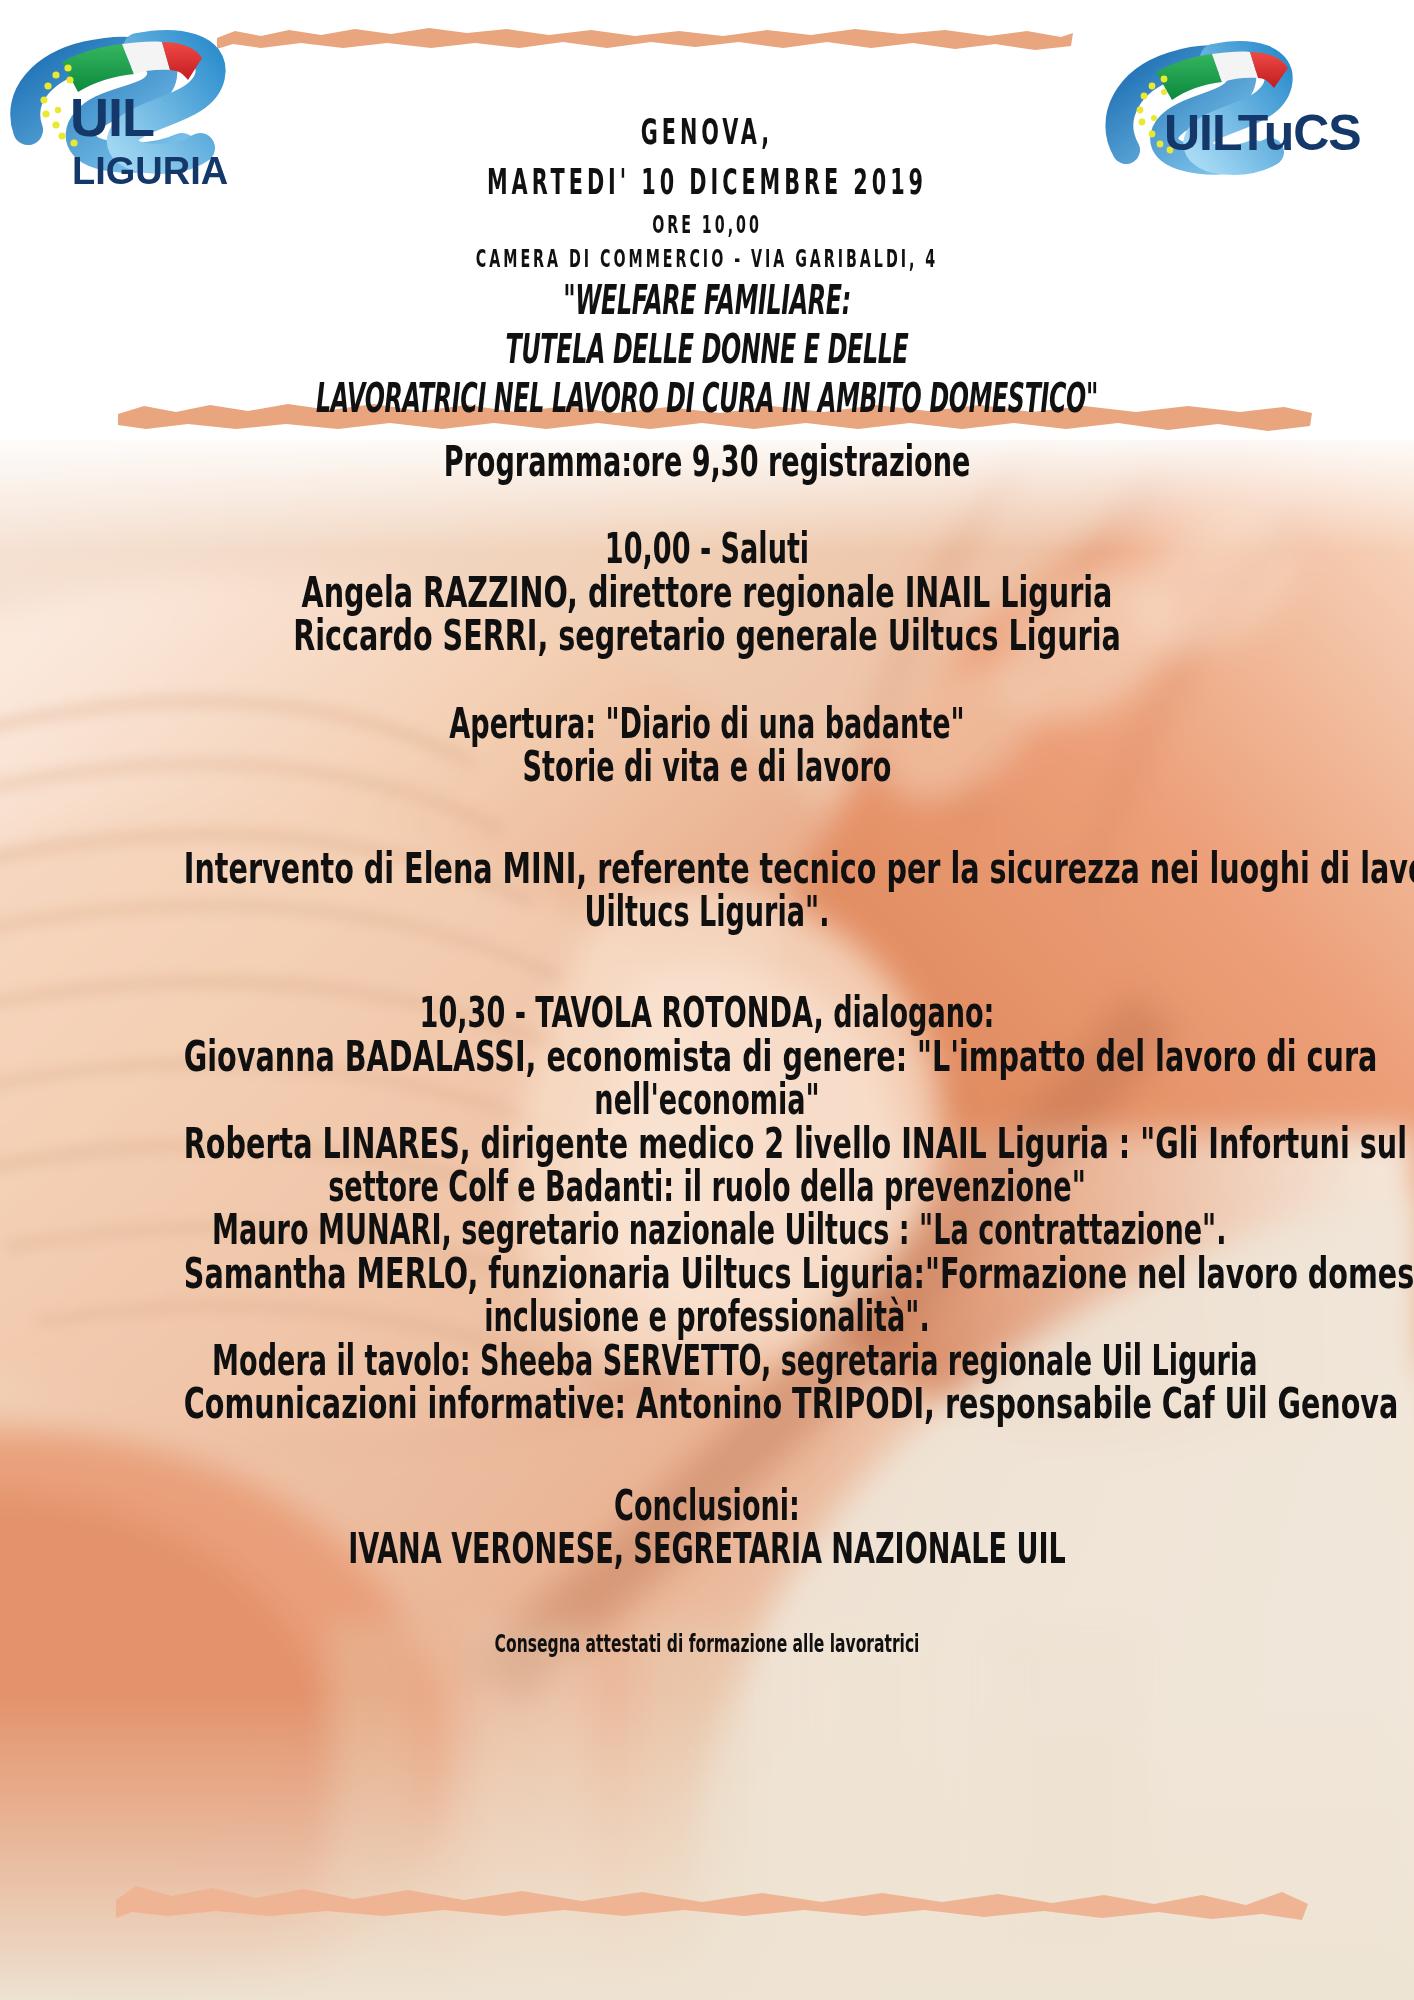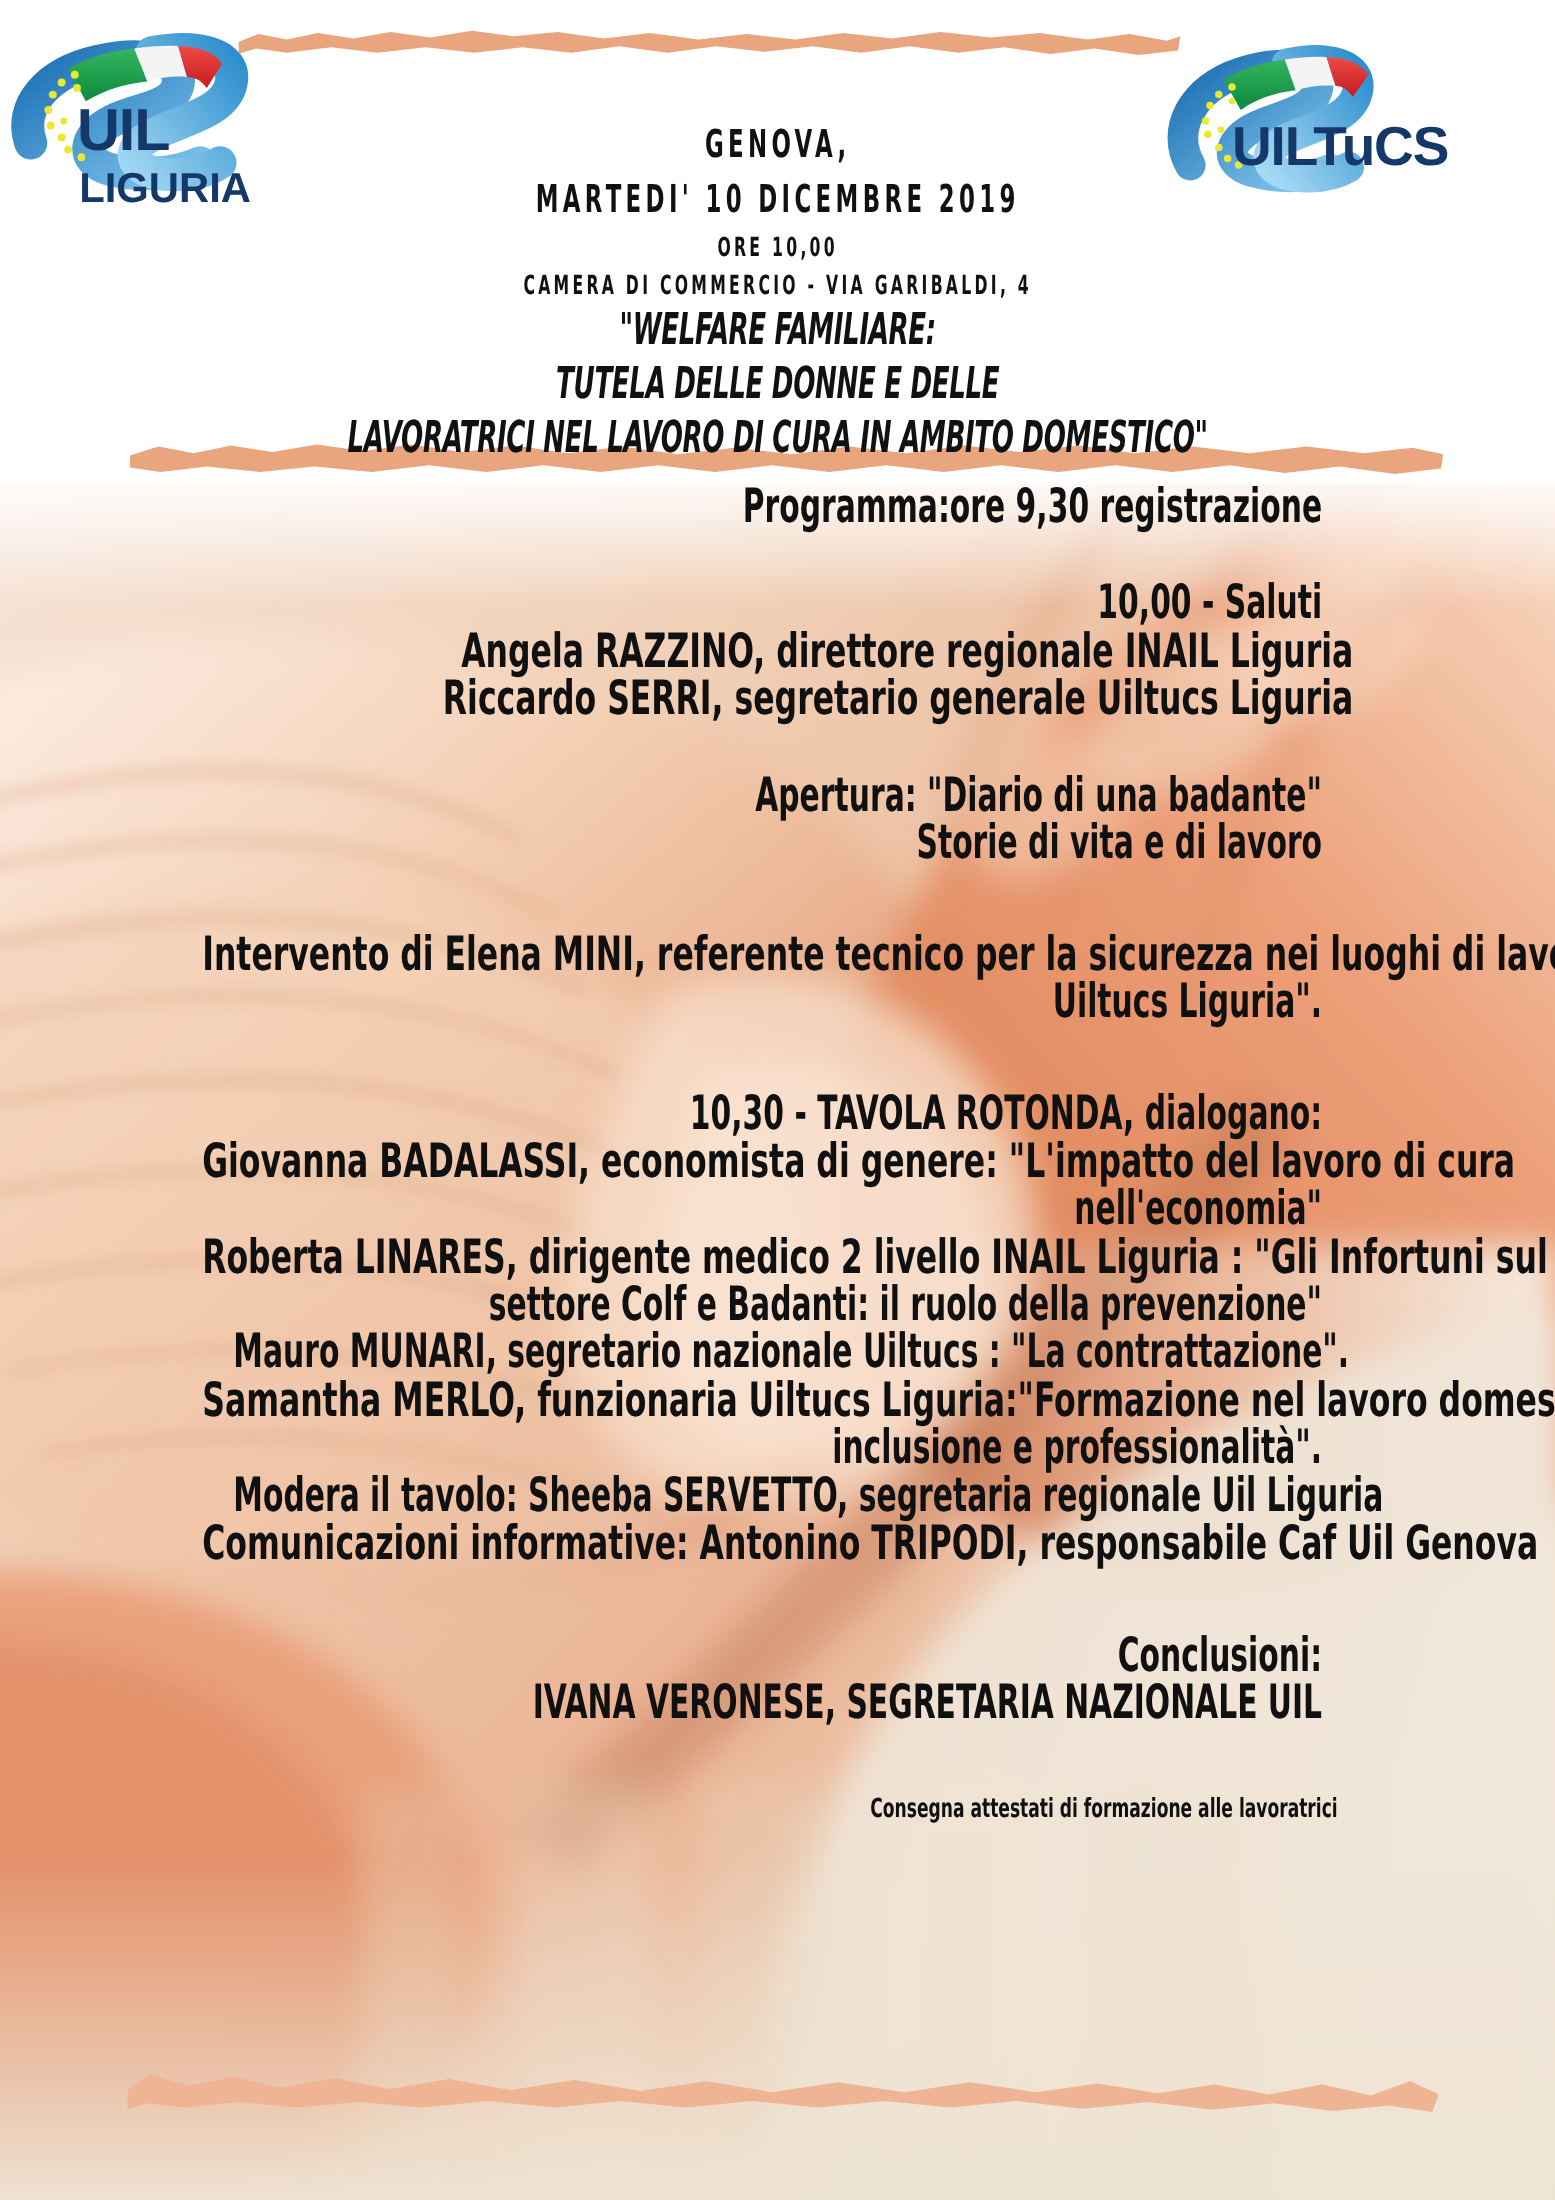--- a/index.html
+++ b/index.html
@@ -25,7 +25,7 @@
   
   .logo{position:absolute;z-index:9;}
   .logo-left{left:10px;top:18px;width:270px;height:180px;}
-  .logo-right{left:1020px;top:22px;width:330px;height:165px;}
+  .logo-right{left:1064px;top:22px;width:330px;height:165px;}
 
   
   .brush{position:absolute;z-index:8;pointer-events:none;}

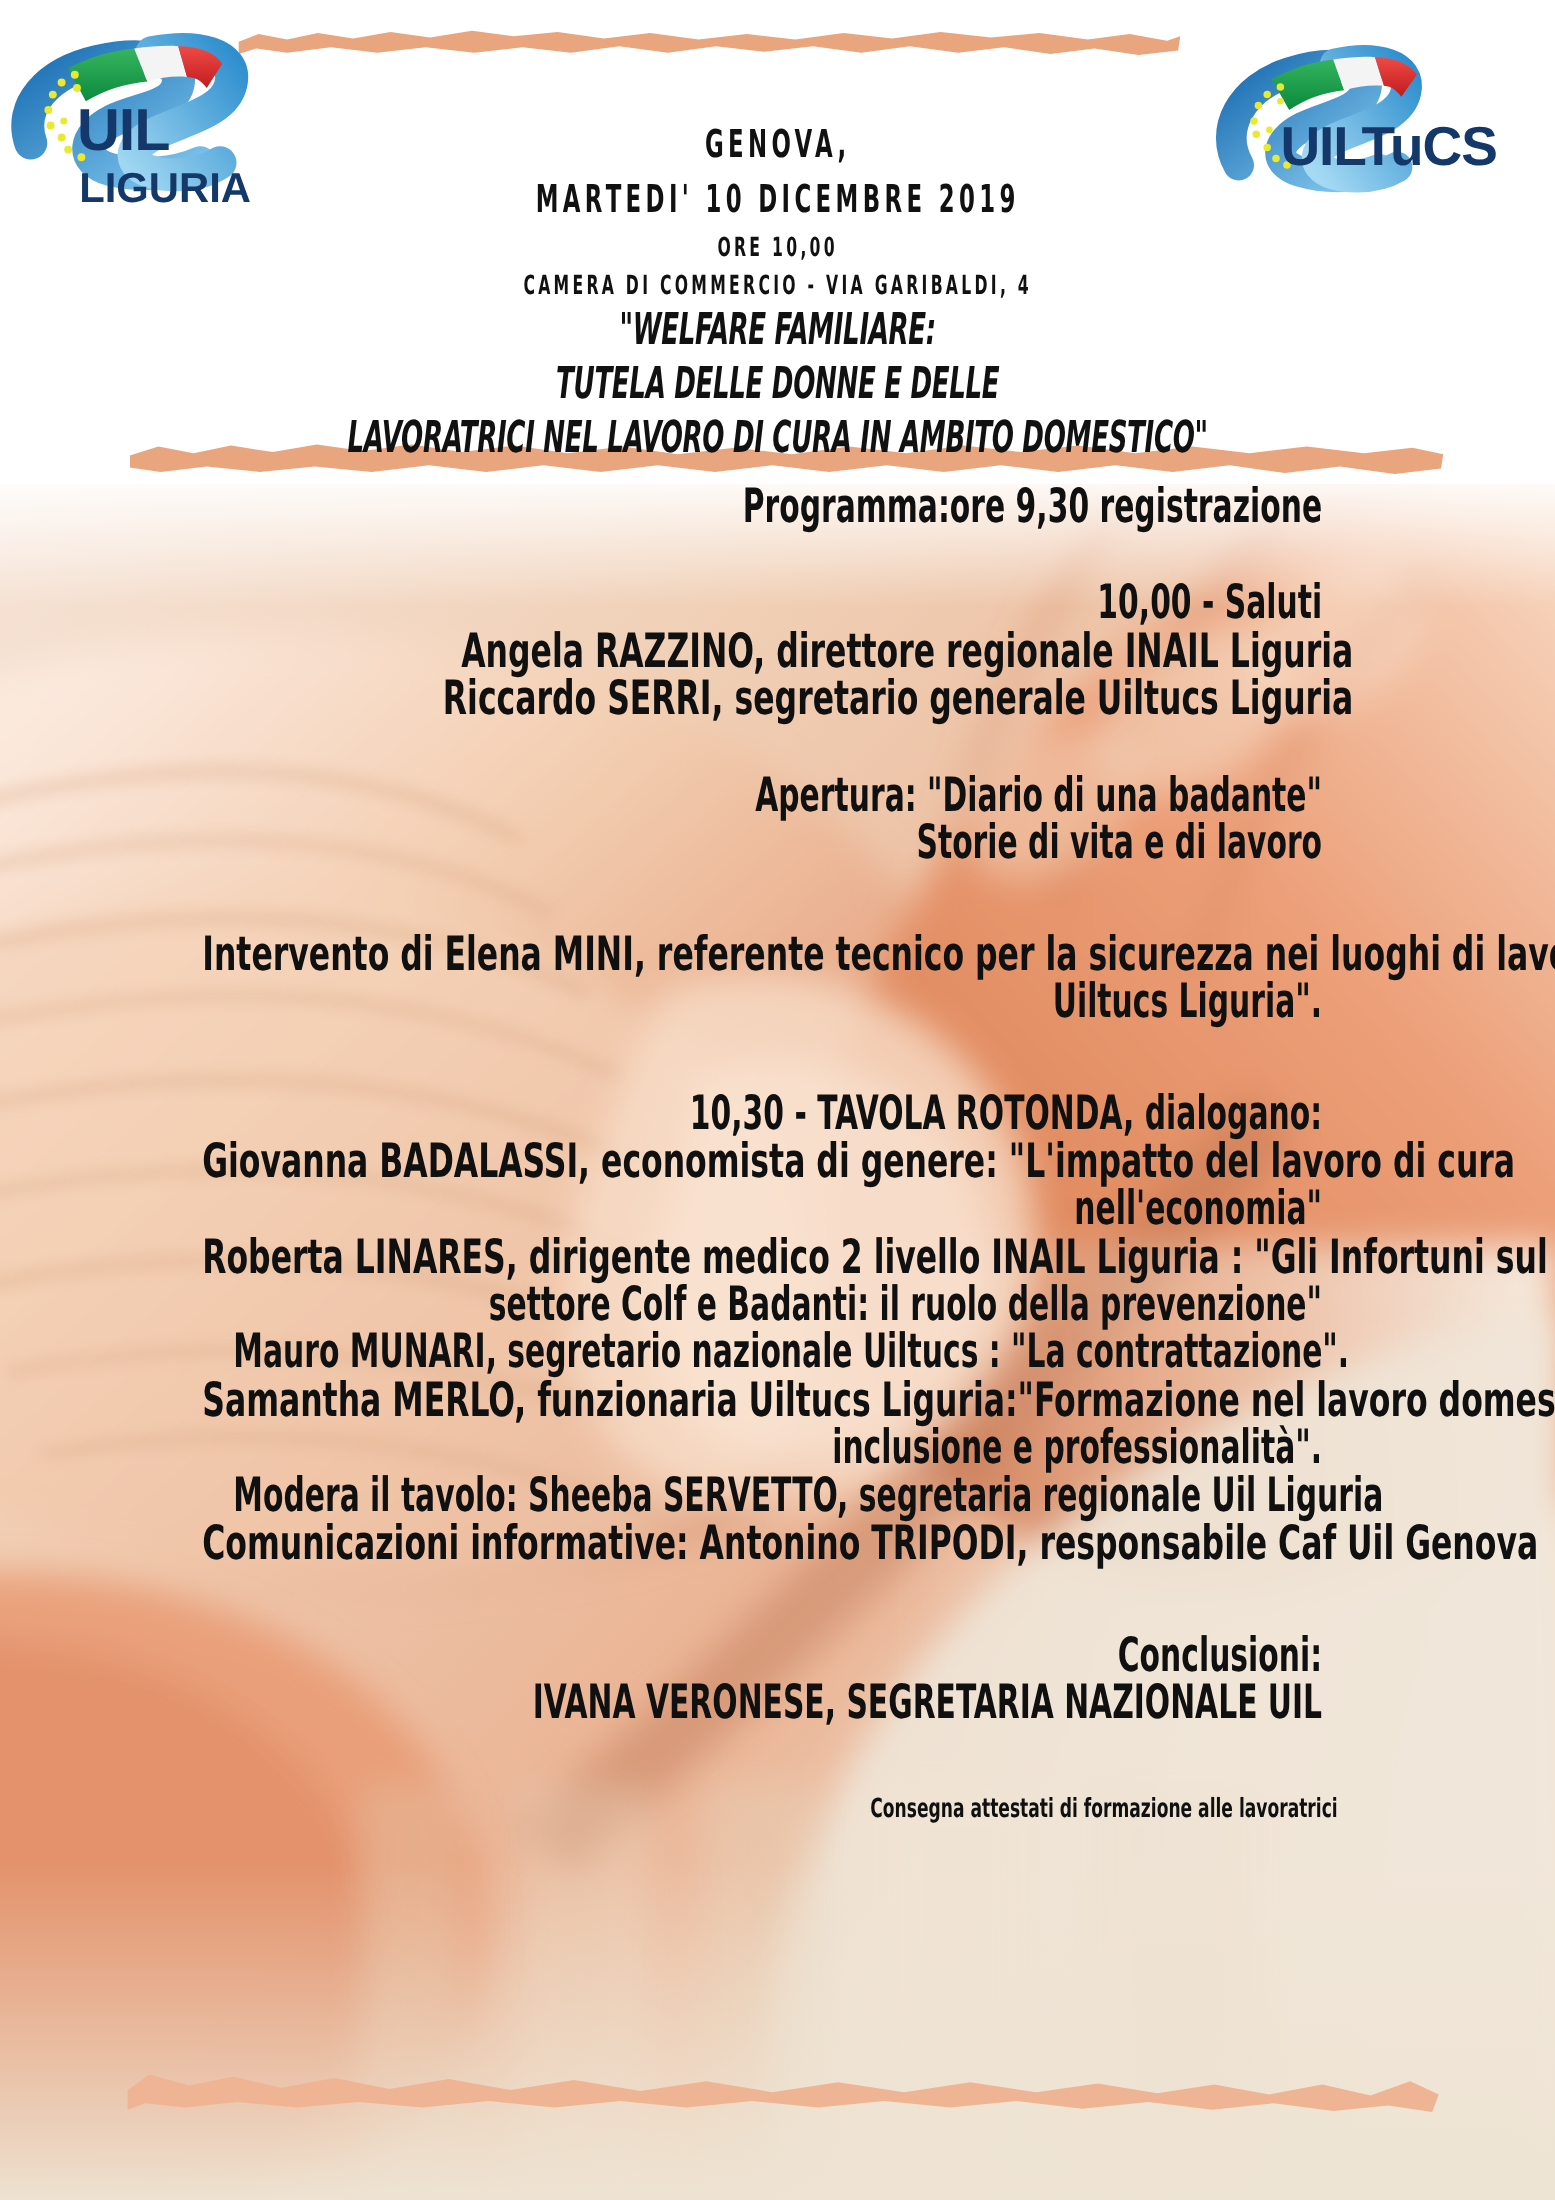--- a/index.html
+++ b/index.html
@@ -80,7 +80,7 @@
   
   .body-wrap{
     position:absolute;z-index:10;left:0;top:440px;width:1414px;
-    text-align:right;color:#101010;
+    text-align:center;color:#101010;
   }
   .prog{
     font-family:"Liberation Sans Narrow","DejaVu Sans Condensed","Liberation Sans",sans-serif;

